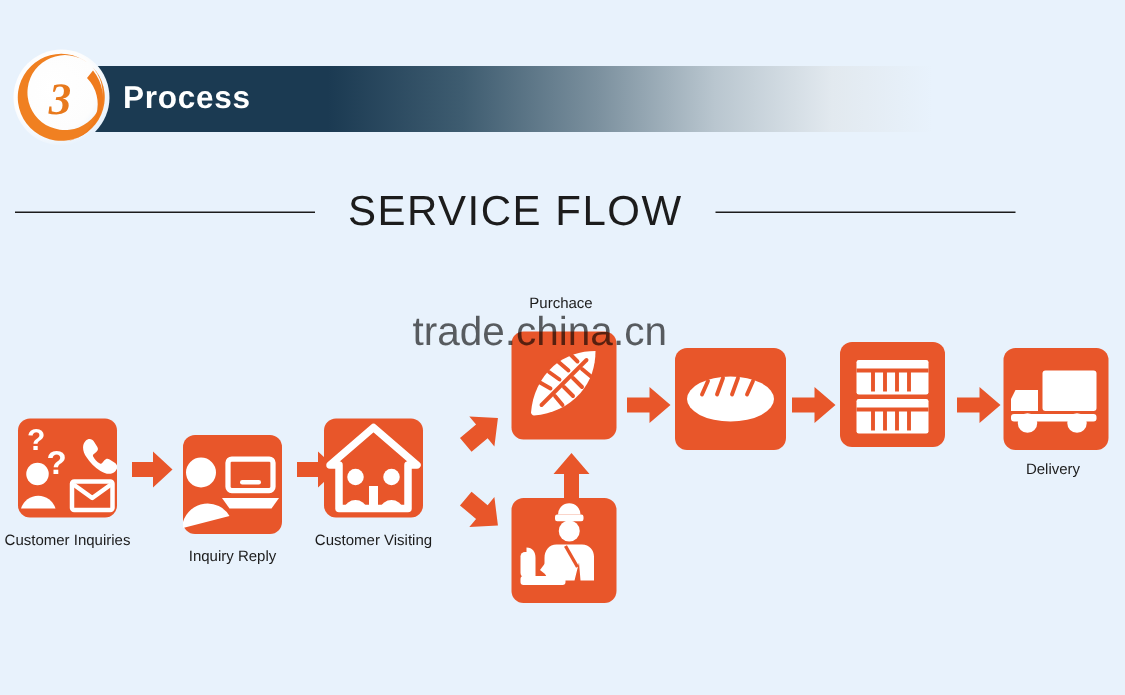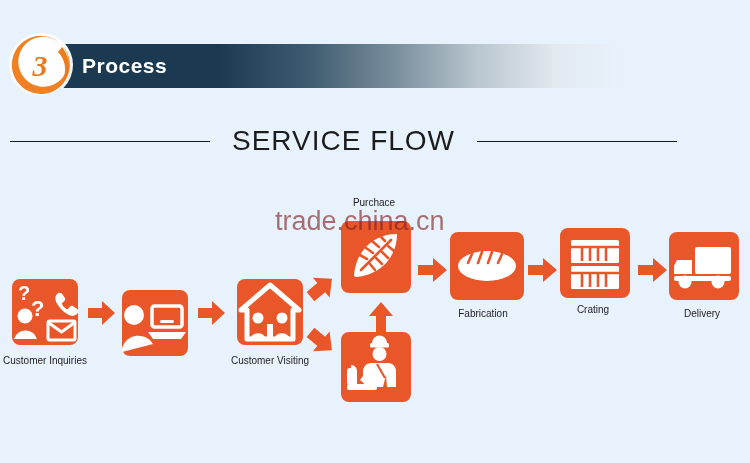--- a/index.html
+++ b/index.html
@@ -88,7 +88,7 @@
     left: 275px;
     top: 206px;
     font-size: 27px;
-    color: #7f1d1d;
+    color: #000000;
     opacity: 0.62;
     white-space: nowrap;
     z-index: 40;

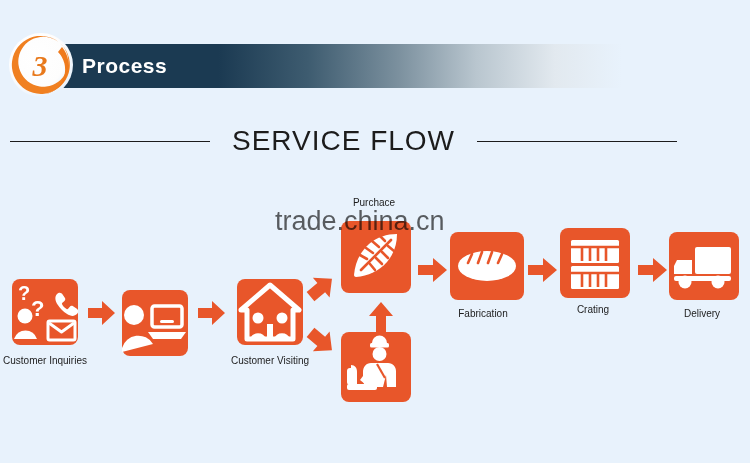--- a/index.html
+++ b/index.html
@@ -340,7 +340,6 @@
       </g>
     </svg>
   </div>
-  <div class="node-label below">Fabrication</div>
 </div>
 
 <div class="node" id="node-crating">

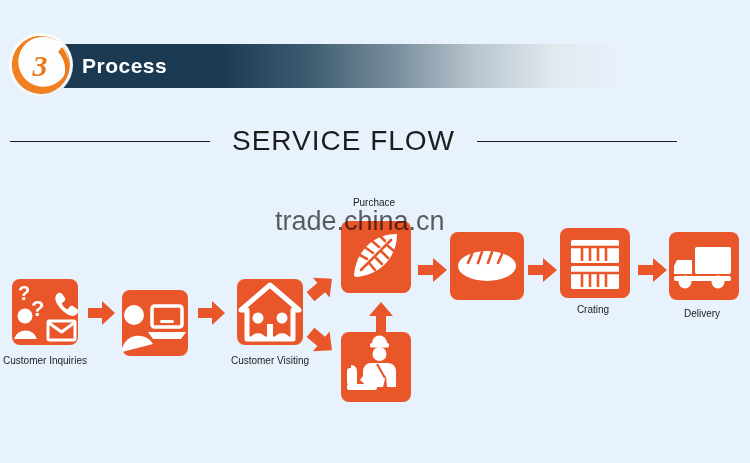--- a/index.html
+++ b/index.html
@@ -363,7 +363,6 @@
       </g>
     </svg>
   </div>
-  <div class="node-label below">Crating</div>
 </div>
 
 <div class="node" id="node-delivery">

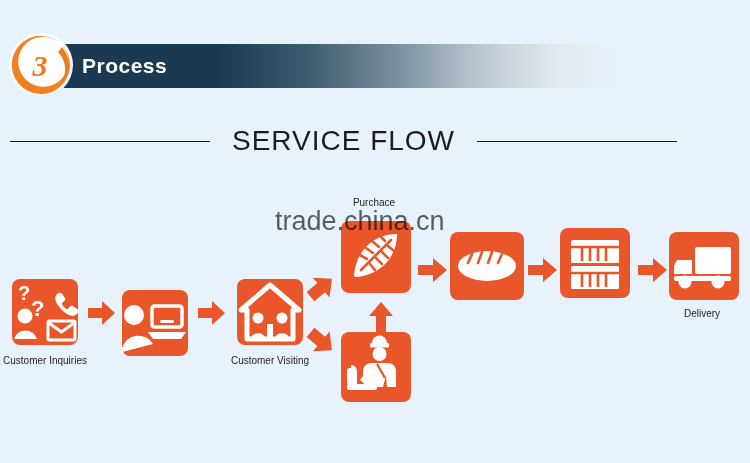--- a/index.html
+++ b/index.html
@@ -128,7 +128,7 @@
   
   #node-inquiries { left: 12px;  top: 279px; }
   #node-reply     { left: 122px; top: 290px; }
-  #node-visiting  { left: 237px; top: 279px; }
+  #node-visiting  { left: 216px; top: 279px; }
   #node-purchace  { left: 341px; top: 221px; }
   #node-pilot     { left: 341px; top: 332px; }
   #node-fabric    { left: 450px; top: 232px; }

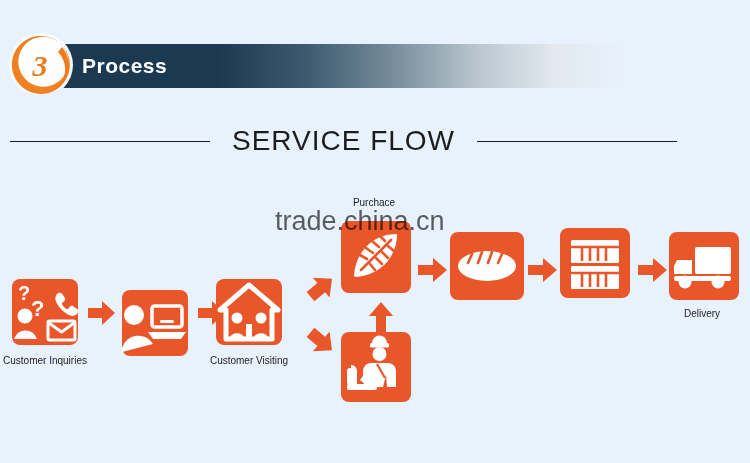--- a/index.html
+++ b/index.html
@@ -266,6 +266,7 @@
       </g>
     </svg>
   </div>
+  <div class="node-label below">Inquiry Reply</div>
 </div>
 
 <div class="node" id="node-visiting">

